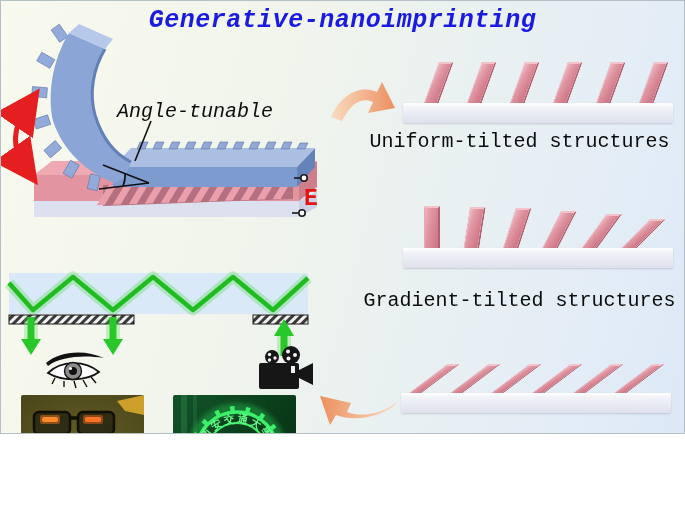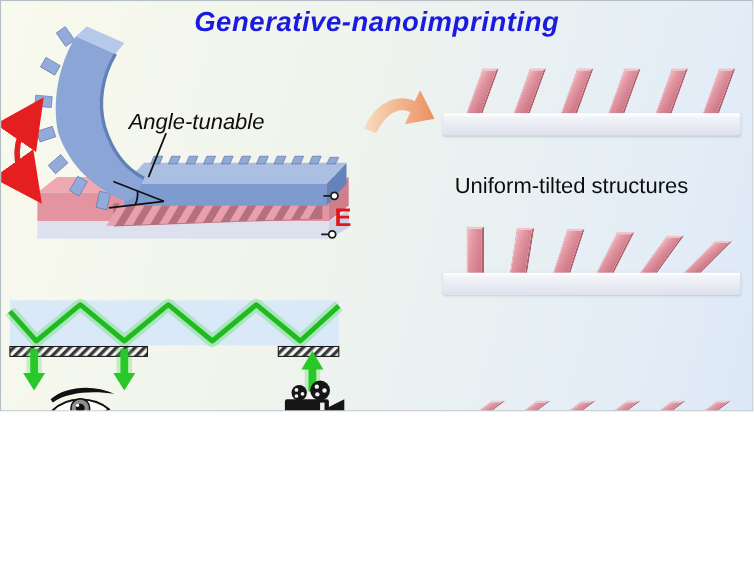--- a/index.html
+++ b/index.html
@@ -4,10 +4,10 @@
 <style>
   html,body{margin:0;padding:0;background:#fff;}
   #fig{
-    position:relative;width:685px;height:374px;box-sizing:border-box;
+    position:relative;width:685px;height:434px;box-sizing:border-box;
     background:linear-gradient(105deg,#f9faee 0%,#f0f4ec 40%,#e3edf7 85%,#dce8f6 100%);
     border:1px solid #b5bfc6;overflow:hidden;
-    font-family:Liberation Sans, sans-serif;
+    font-family:Liberation Mono, monospace;
   }
   .title{
     position:absolute;top:5px;left:0;right:0;text-align:center;

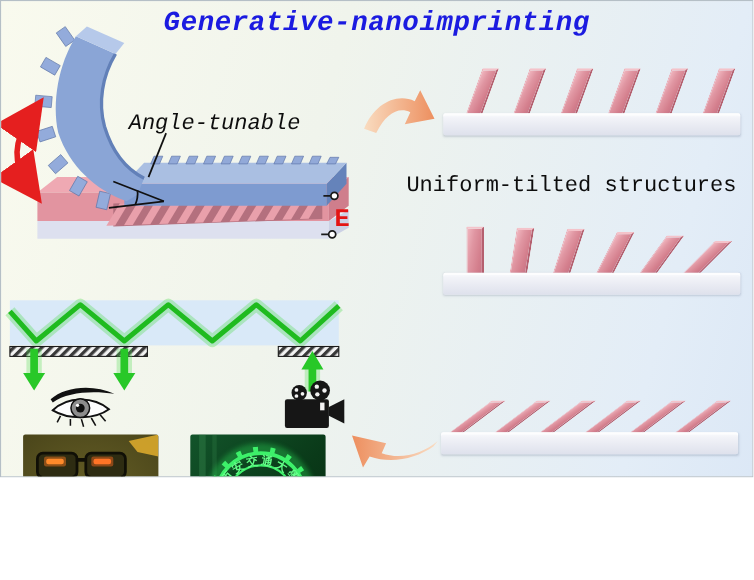--- a/index.html
+++ b/index.html
@@ -29,7 +29,7 @@
   }
   .struct-label{
     position:absolute;left:352px;width:333px;text-align:center;
-    font-size:20px;color:#0d0d0d;margin-top:28px;
+    font-size:20px;color:#0d0d0d;
   }
   
   .dots{position:absolute;left:526px;top:473px;display:flex;flex-direction:column;gap:9px;align-items:center;}

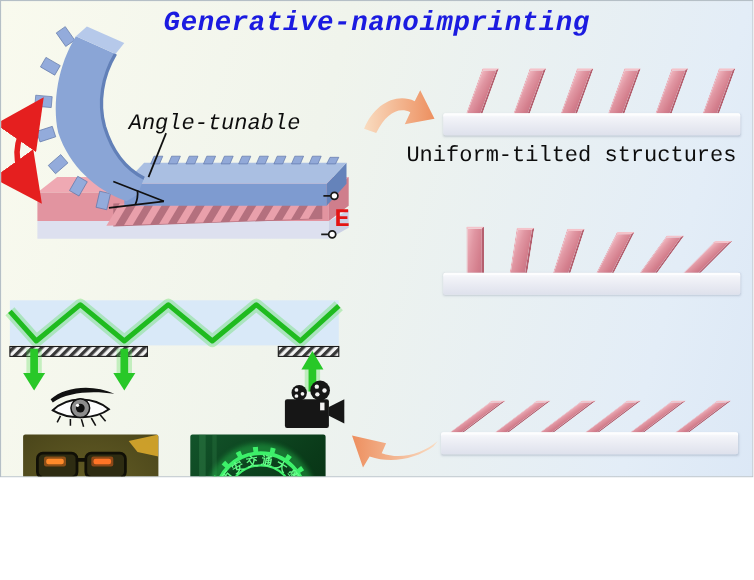--- a/index.html
+++ b/index.html
@@ -194,6 +194,7 @@
       <div class="fin" style="left: 177px; width: 16px; height: 36px; transform: skewX(-36deg);"></div>
       <div class="fin" style="left: 216px; width: 16px; height: 31px; transform: skewX(-45deg);"></div>
     </div>
+  <div class="struct-label" style="top:288px">Gradient-tilted structures</div>
 
   <div class="struct-row" style="left:400px;top:359px;height:53px">
     <div class="substrate"></div>

